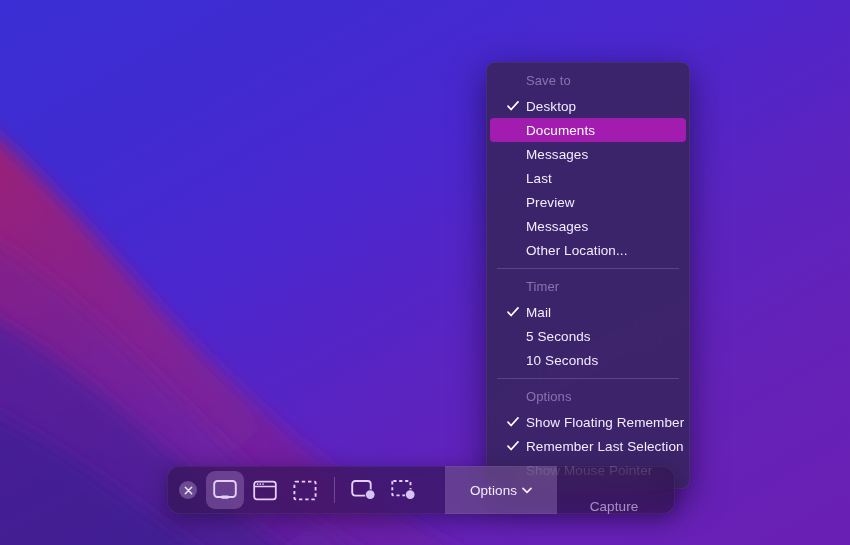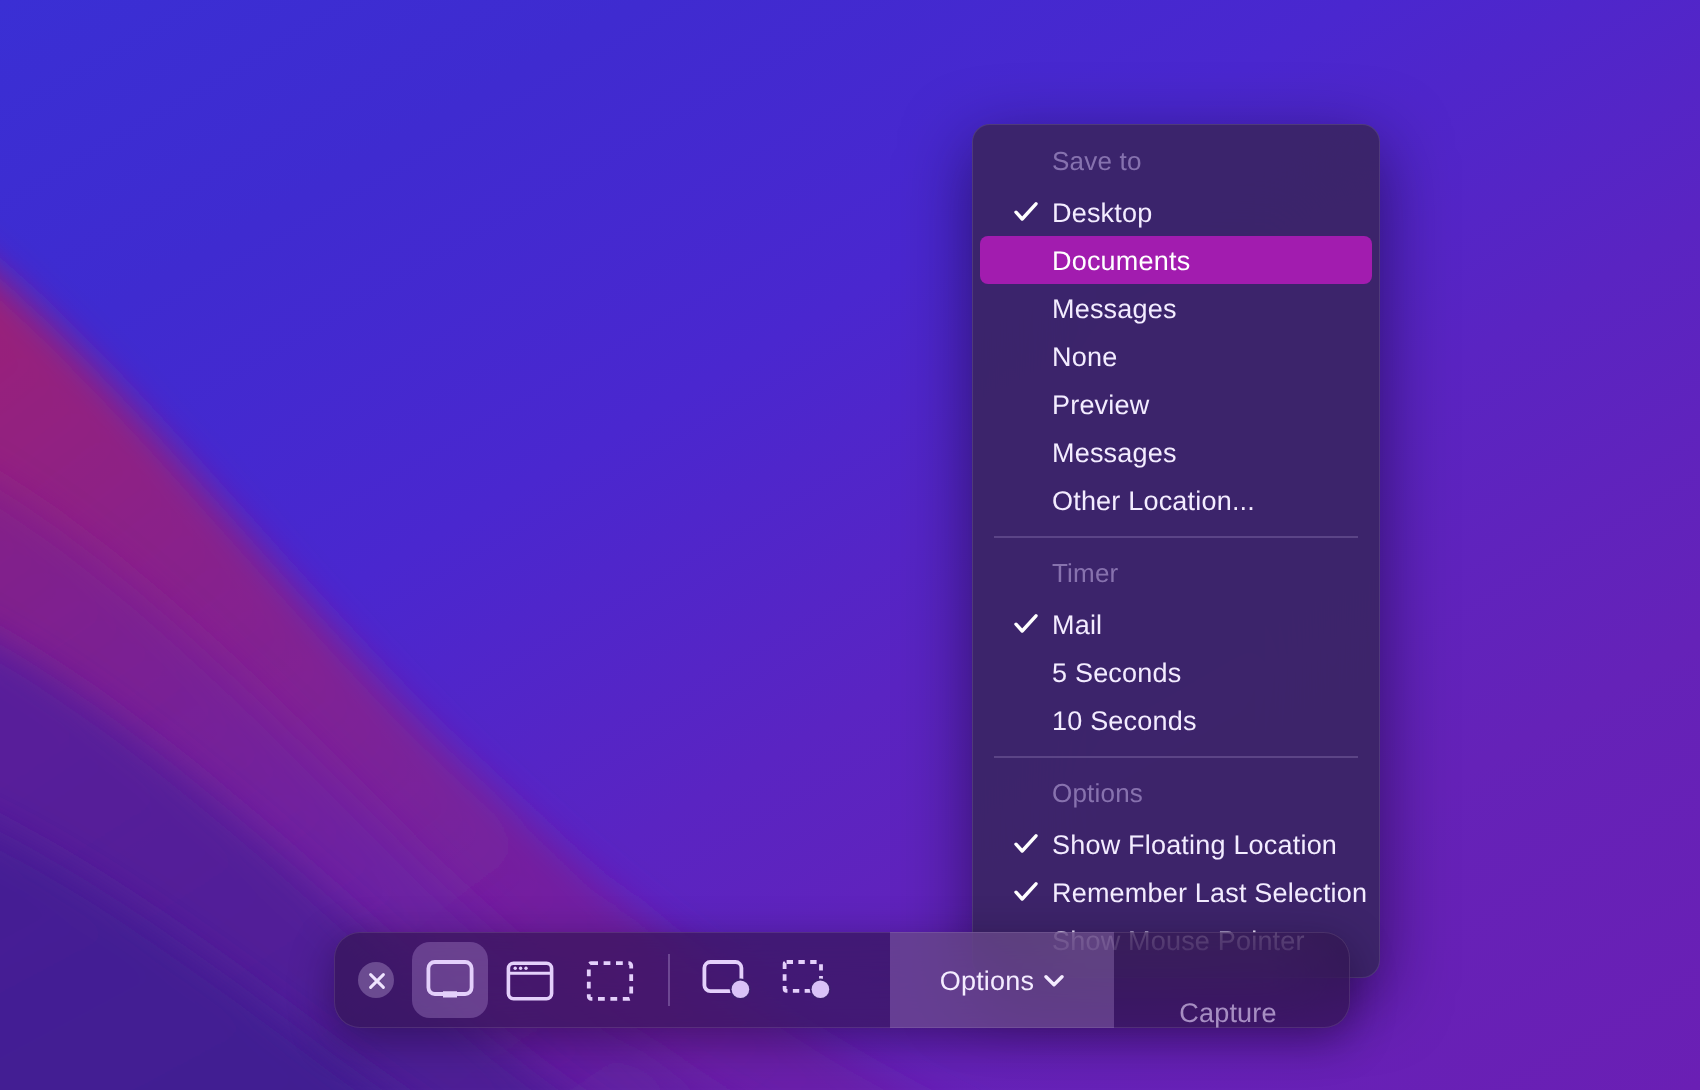--- a/index.html
+++ b/index.html
@@ -234,7 +234,7 @@
     </div>
 
     <div class="menu-item">
-      <span>None</span>
+      <span>Last</span>
     </div>
 
     <div class="menu-item">

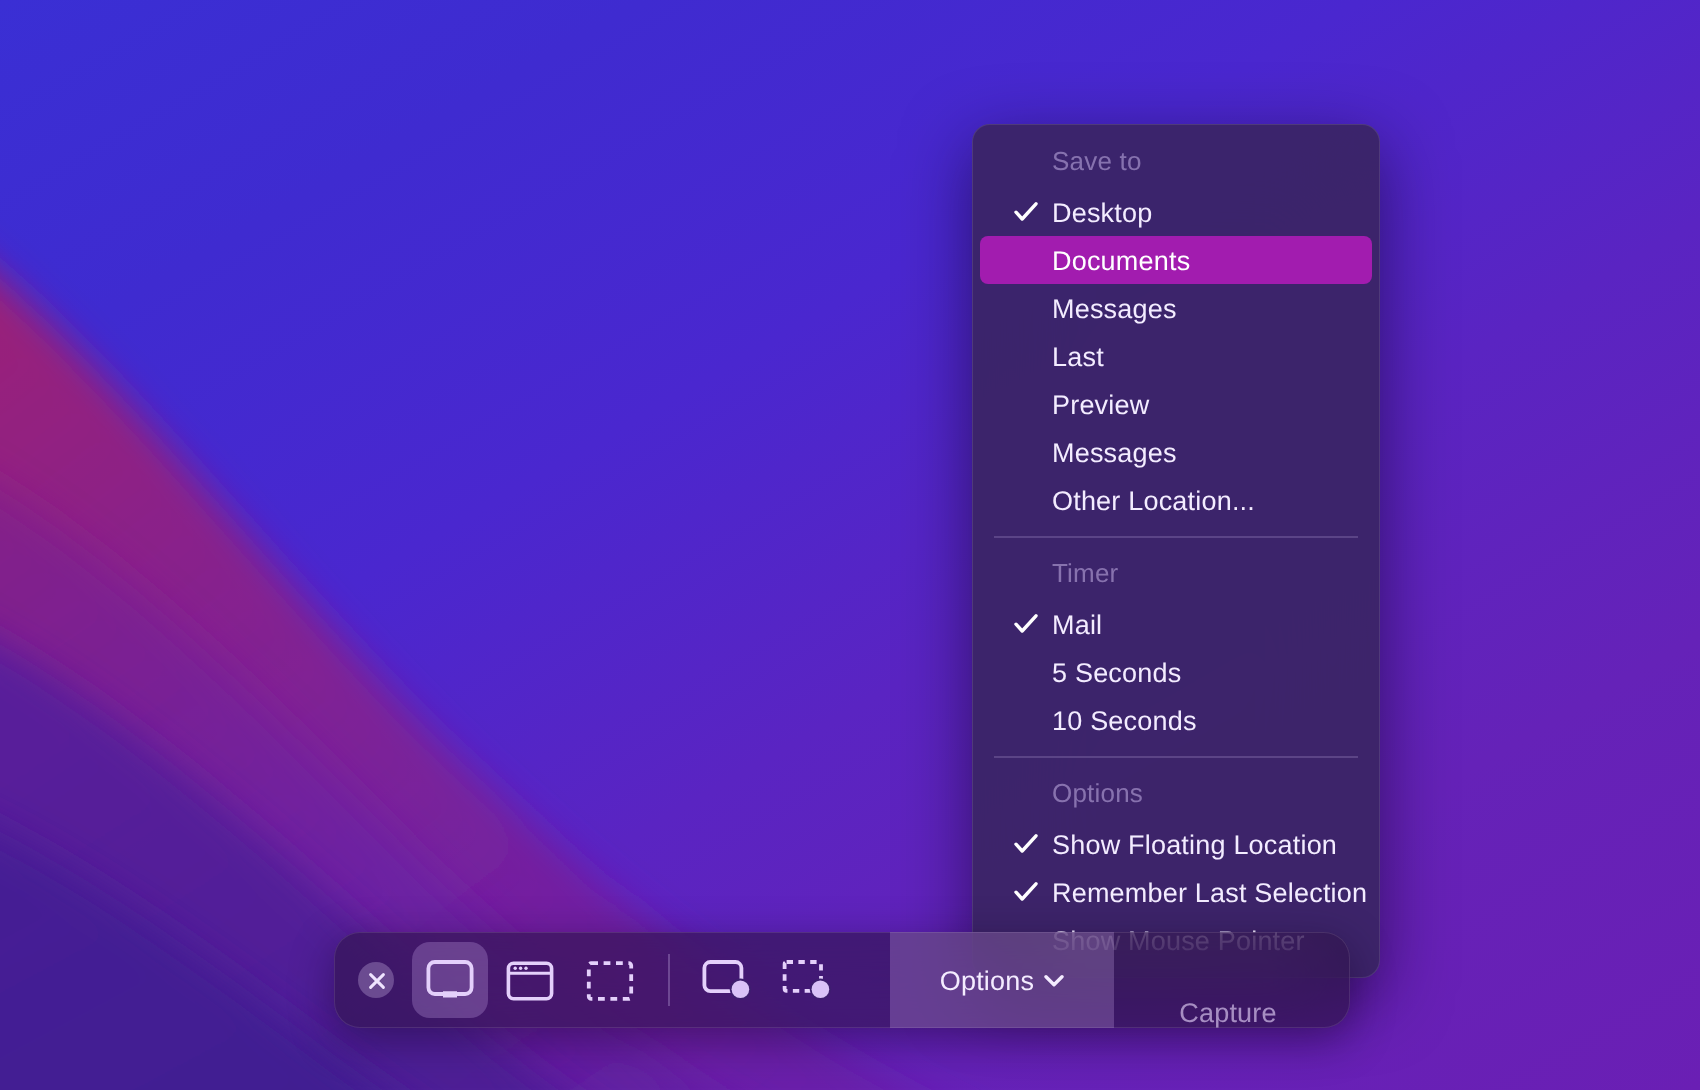--- a/index.html
+++ b/index.html
@@ -276,7 +276,7 @@
       <svg class="check" width="12" height="11" viewBox="0 0 12 11">
         <path d="M1 5.6 L4.1 9 L11 1.4" fill="none" stroke="#ffffff" stroke-width="1.7" stroke-linecap="round" stroke-linejoin="round"></path>
       </svg>
-      <span>Show Floating Location</span>
+      <span>Show Floating Remember</span>
     </div>
 
     <div class="menu-item">

